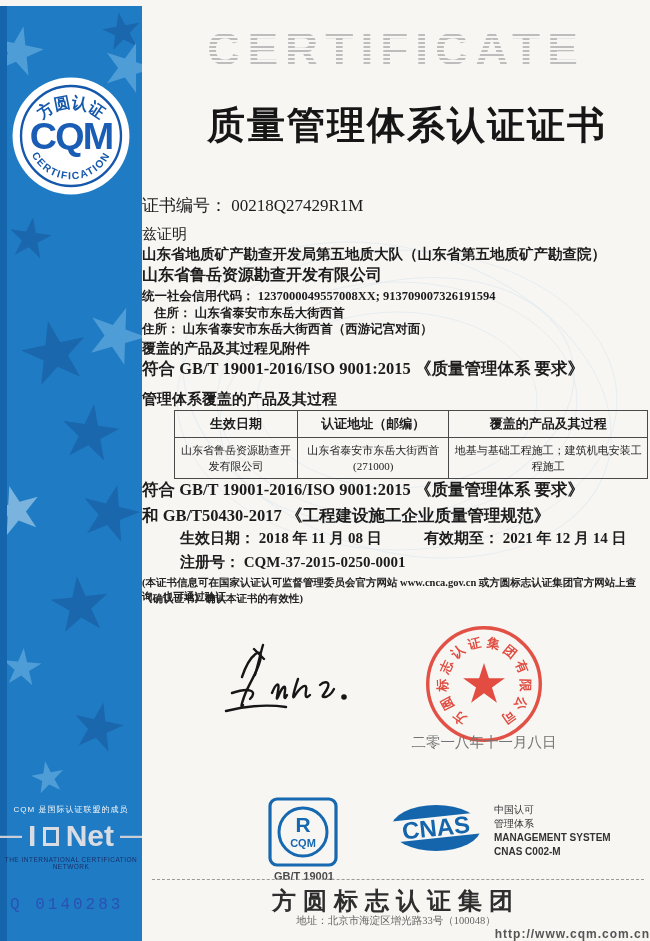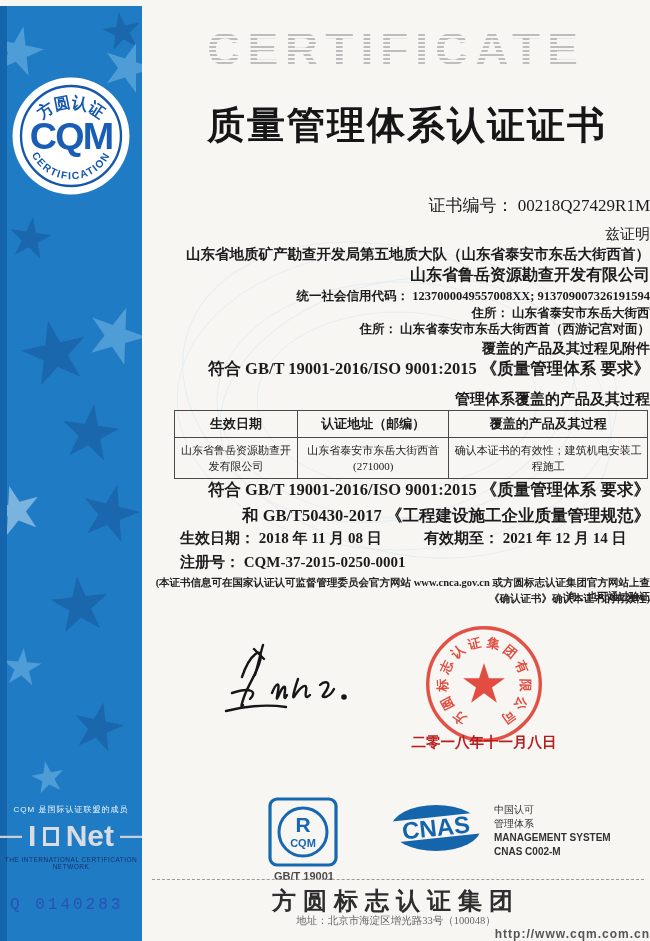--- a/index.html
+++ b/index.html
@@ -36,7 +36,7 @@
   .title{position:absolute;left:11px;top:100px;width:508px;text-align:center;
          font-family:"Liberation Sans",sans-serif;font-weight:bold;font-size:38px;letter-spacing:2px;color:#161616;}
 
-  .line{position:absolute;left:0;width:508px;text-align:right;color:#1c1c1c;}
+  .line{position:absolute;left:0;width:508px;text-align:left;color:#1c1c1c;}
   .cert-no{top:194px;font-size:17px;}
   .certify{top:225px;font-size:15px;}
   .org1{top:245px;font-size:14.5px;font-weight:bold;}

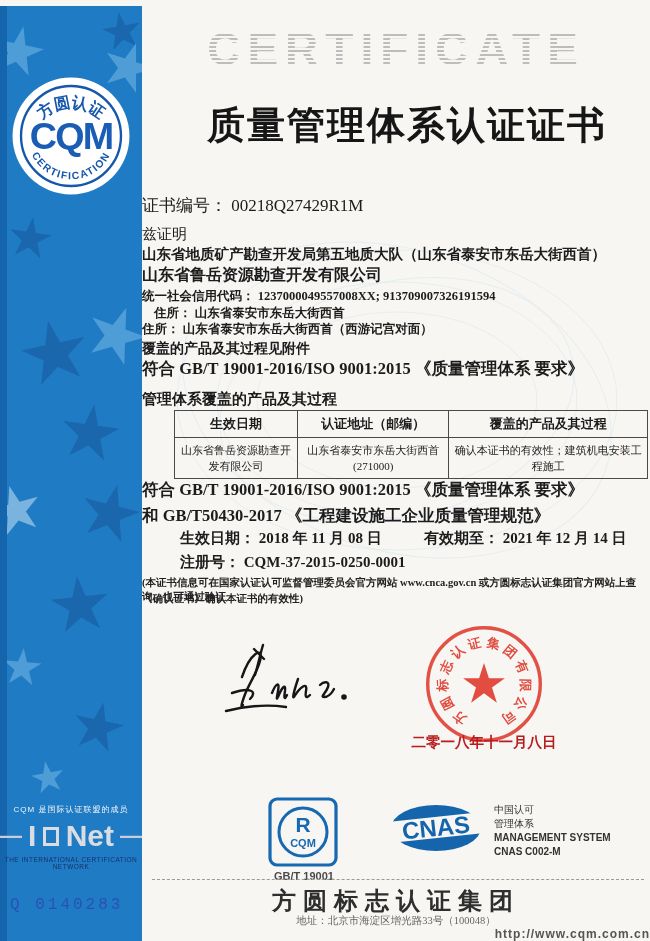--- a/index.html
+++ b/index.html
@@ -161,7 +161,7 @@
 
     <div class="line cert-no">证书编号： 00218Q27429R1M</div>
     <div class="line certify">兹证明</div>
-    <div class="line org1">山东省地质矿产勘查开发局第五地质大队（山东省泰安市东岳大街西首）</div>
+    <div class="line org1">山东省地质矿产勘查开发局第五地质大队（山东省第五地质矿产勘查院）</div>
     <div class="line org2">山东省鲁岳资源勘查开发有限公司</div>
     <div class="line credit">统一社会信用代码： 1237000049557008XX; 913709007326191594</div>
     <div class="line addr1">住所： 山东省泰安市东岳大街西首</div>

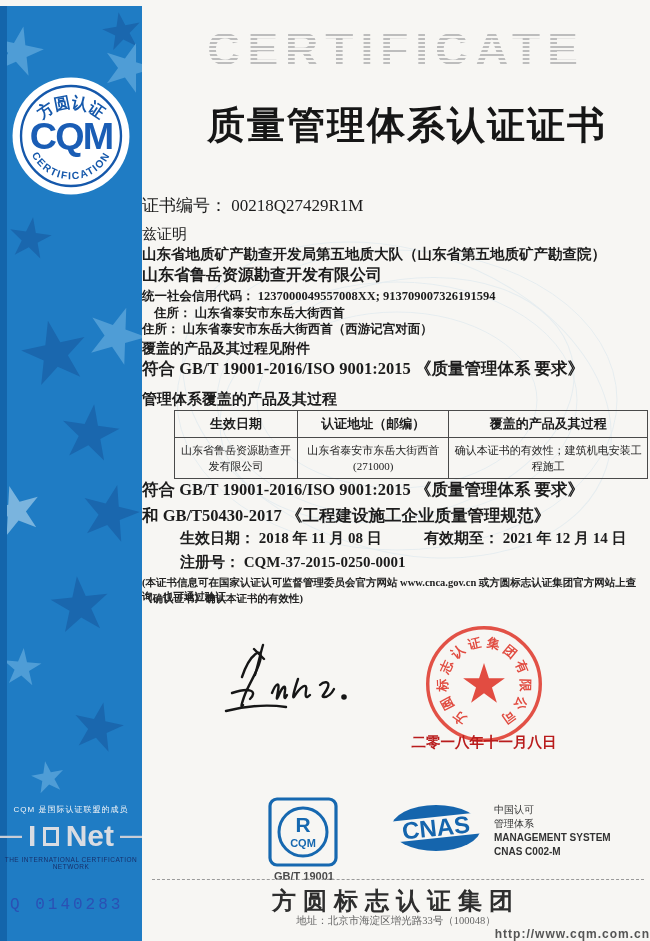--- a/index.html
+++ b/index.html
@@ -187,7 +187,7 @@
         <tr>
           <td>山东省鲁岳资源勘查开发有限公司</td>
           <td>山东省泰安市东岳大街西首 (271000)</td>
-          <td>确认本证书的有效性；建筑机电安装工程施工</td>
+          <td>地基与基础工程施工；建筑机电安装工程施工</td>
         </tr>
       </tbody>
     </table>

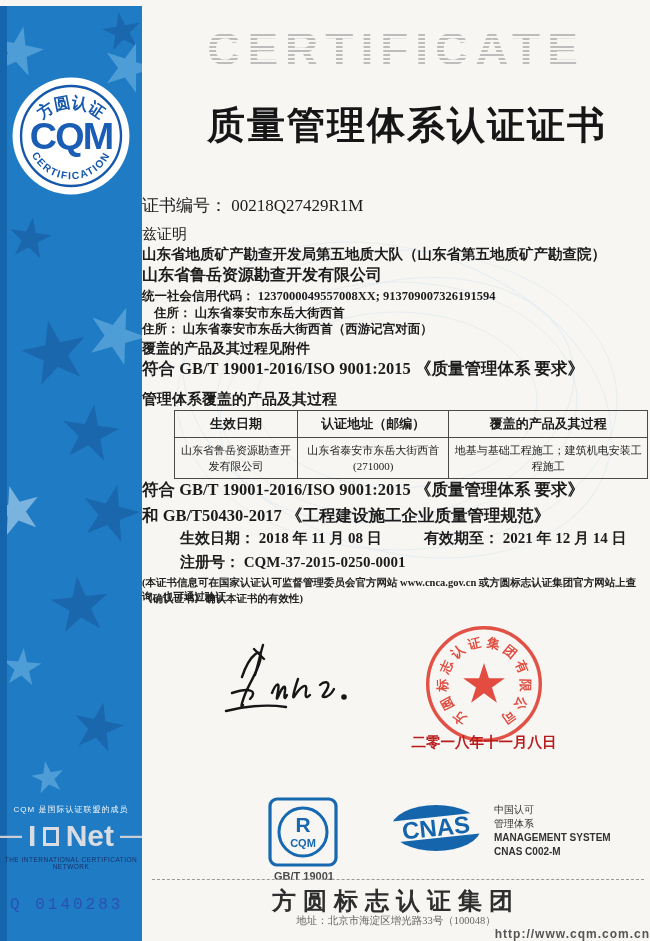--- a/index.html
+++ b/index.html
@@ -67,7 +67,7 @@
   .signature{position:absolute;left:78px;top:635px;}
   .stamp{position:absolute;left:280px;top:622px;}
   .stamp-date{position:absolute;left:262px;top:733px;width:160px;text-align:center;
-              font-size:14.5px;font-weight:bold;color:#b91c1c;}
+              font-size:14.5px;font-weight:normal;color:#737373;}
 
   .cqm-mark{position:absolute;left:124px;top:796px;}
   .cqm-mark-label{position:absolute;left:112px;top:870px;width:100px;text-align:center;

